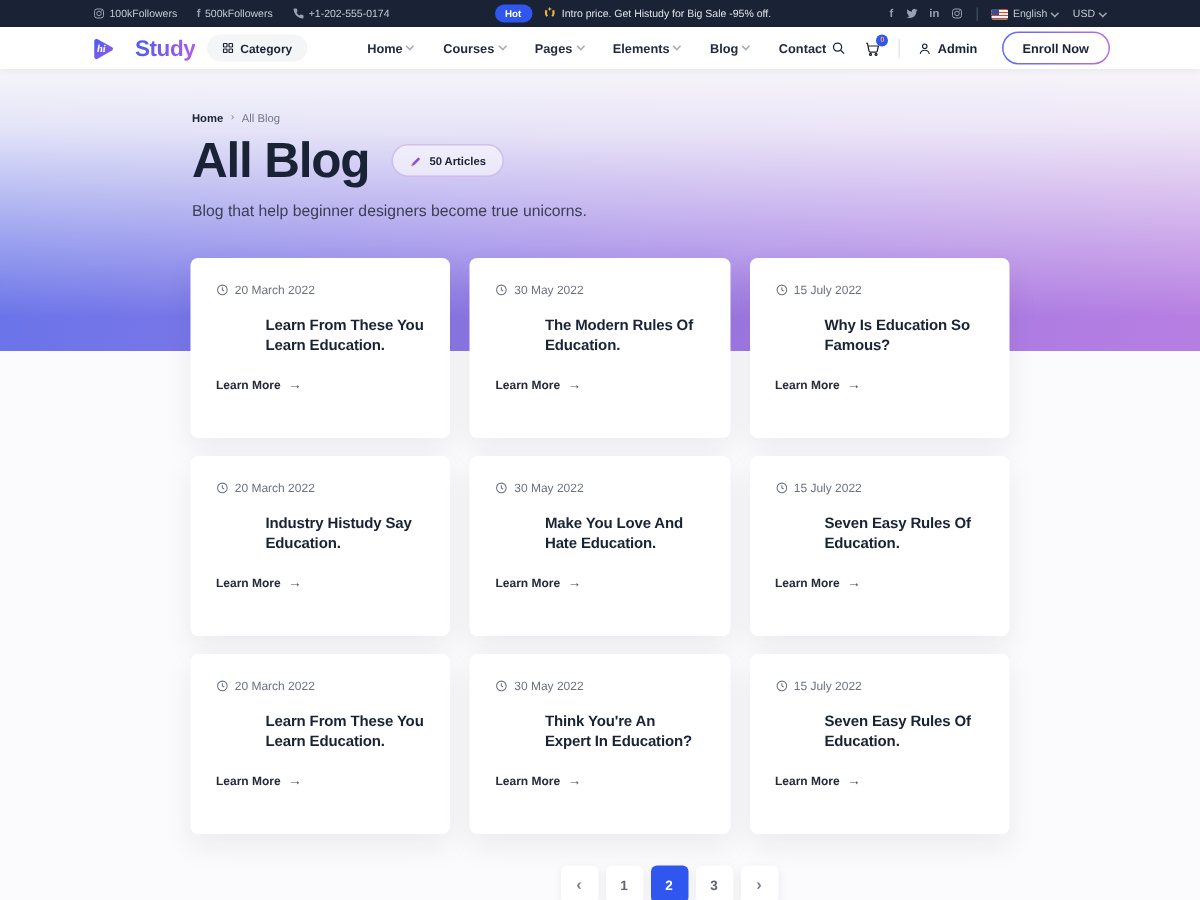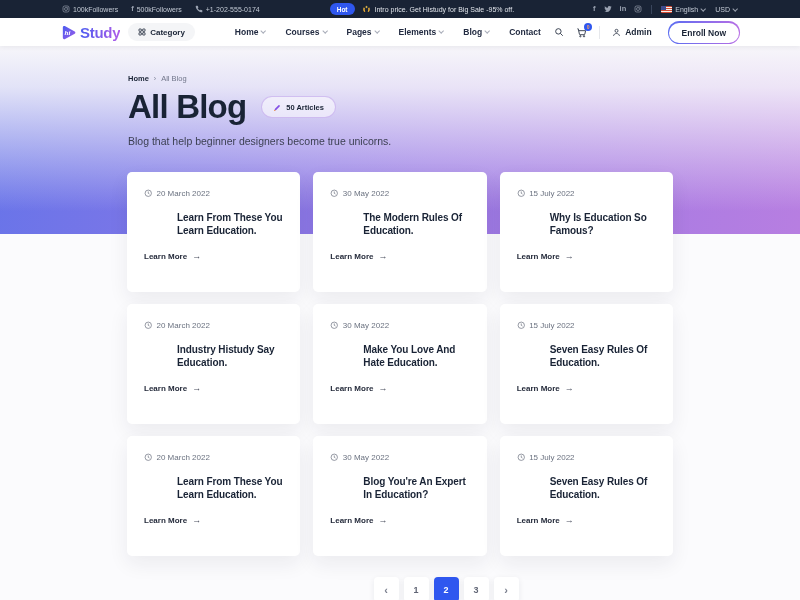--- a/index.html
+++ b/index.html
@@ -42,7 +42,7 @@
     padding:0 60px; position:relative; z-index:5;
     box-shadow:0 1px 5px rgba(25,35,53,.08);
   }
-  .logo { display:flex; gap:3px; cursor:pointer; }
+  .logo { display:flex; gap:13px; cursor:pointer; }
   .logo-mark { width:17px; height:17px; }
   .logo-text {
     font-size:15px; font-weight:800; letter-spacing:-0.3px;

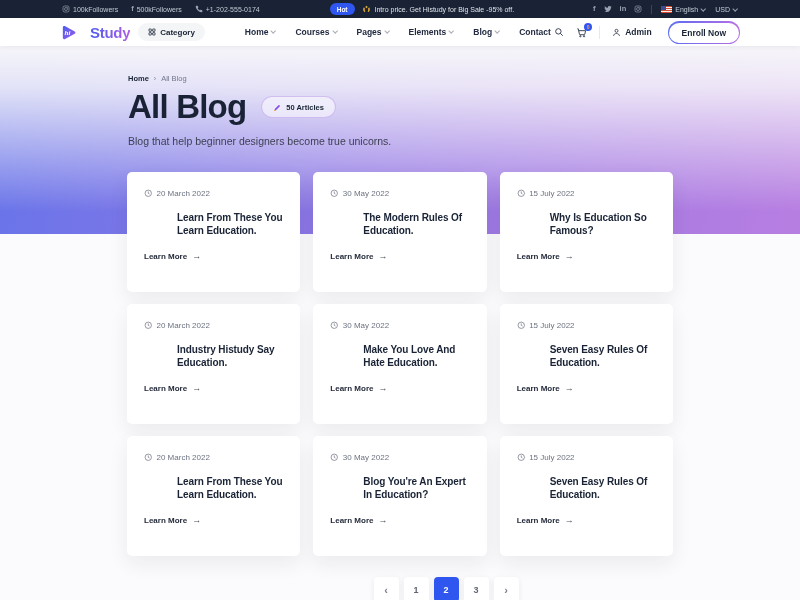--- a/index.html
+++ b/index.html
@@ -412,7 +412,7 @@
           </svg>
           <span>30 May 2022</span>
         </div>
-        <h3 class="card-title">Blog You're An Expert In Education?</h3>
+        <h3 class="card-title">Think You're An Expert In Education?</h3>
         <a class="learn-more">
           <span>Learn More</span>
           <span class="lm-arrow">→</span>

